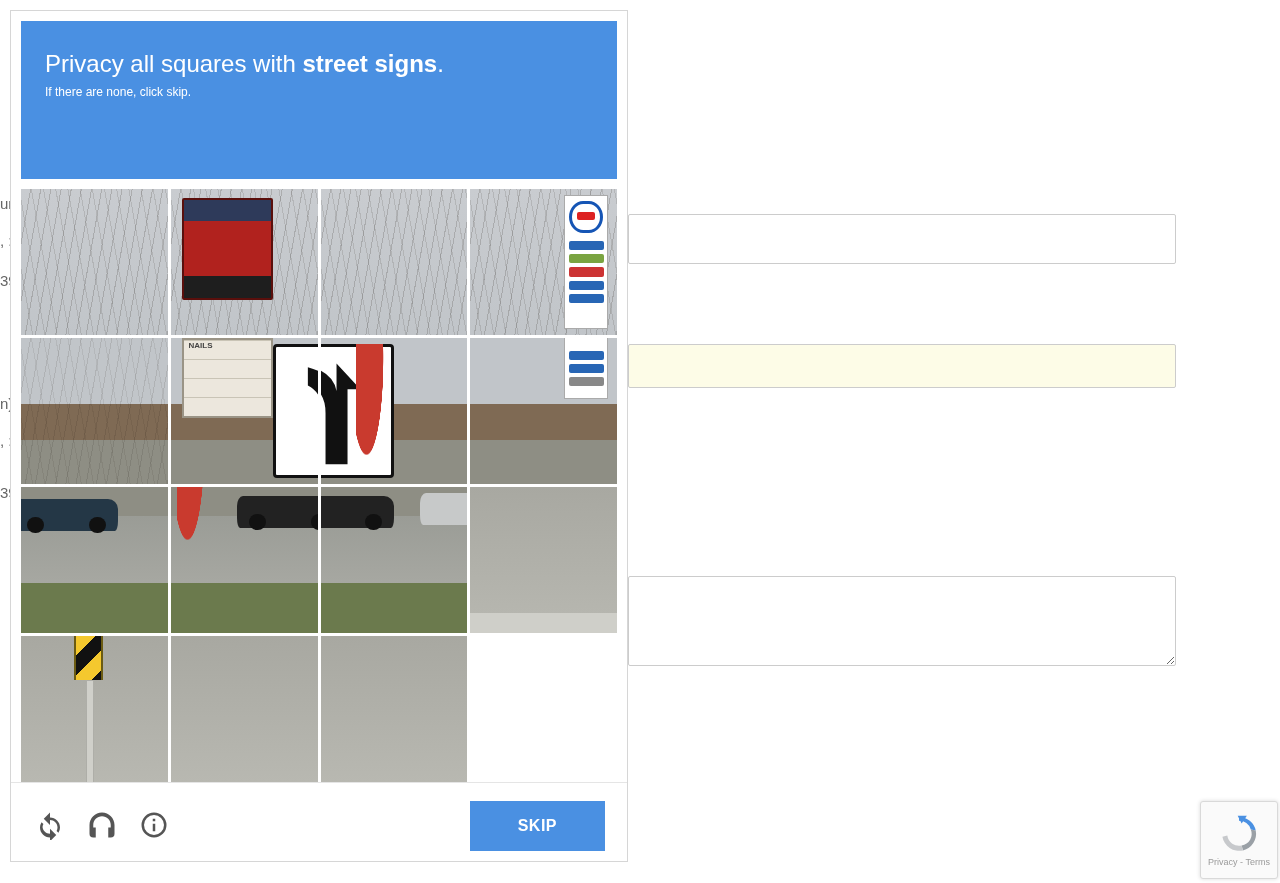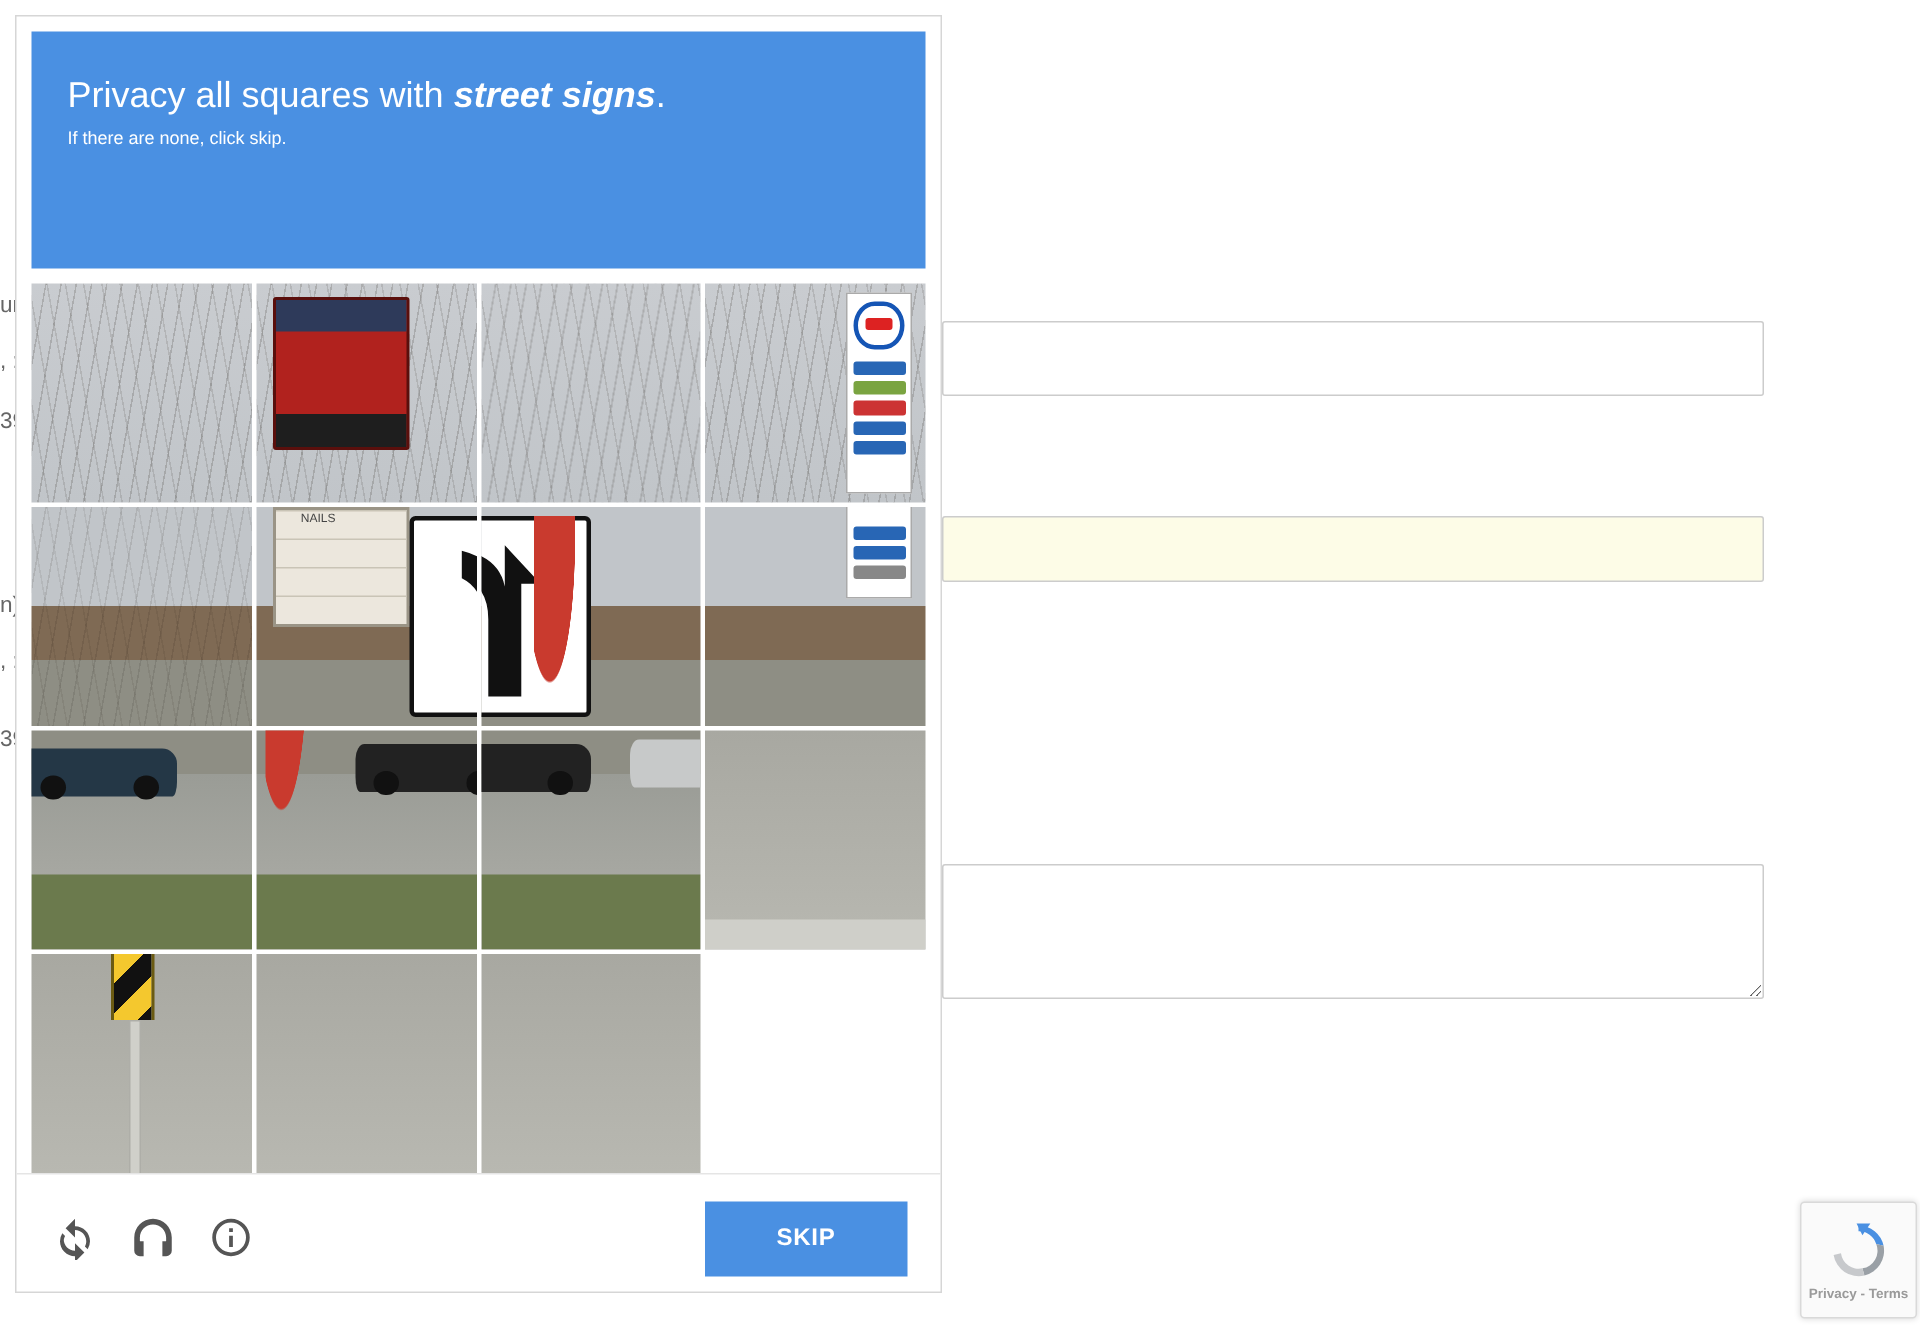--- a/index.html
+++ b/index.html
@@ -49,7 +49,7 @@
     font-size: 24px;
     line-height: 1.25;
   }
-  .captcha-instr .bold { font-weight: 700; font-style: italic; }
+  .captcha-instr .bold { font-weight: 700; }
   .captcha-sub {
     font-size: 12px;
     margin-top: 6px;

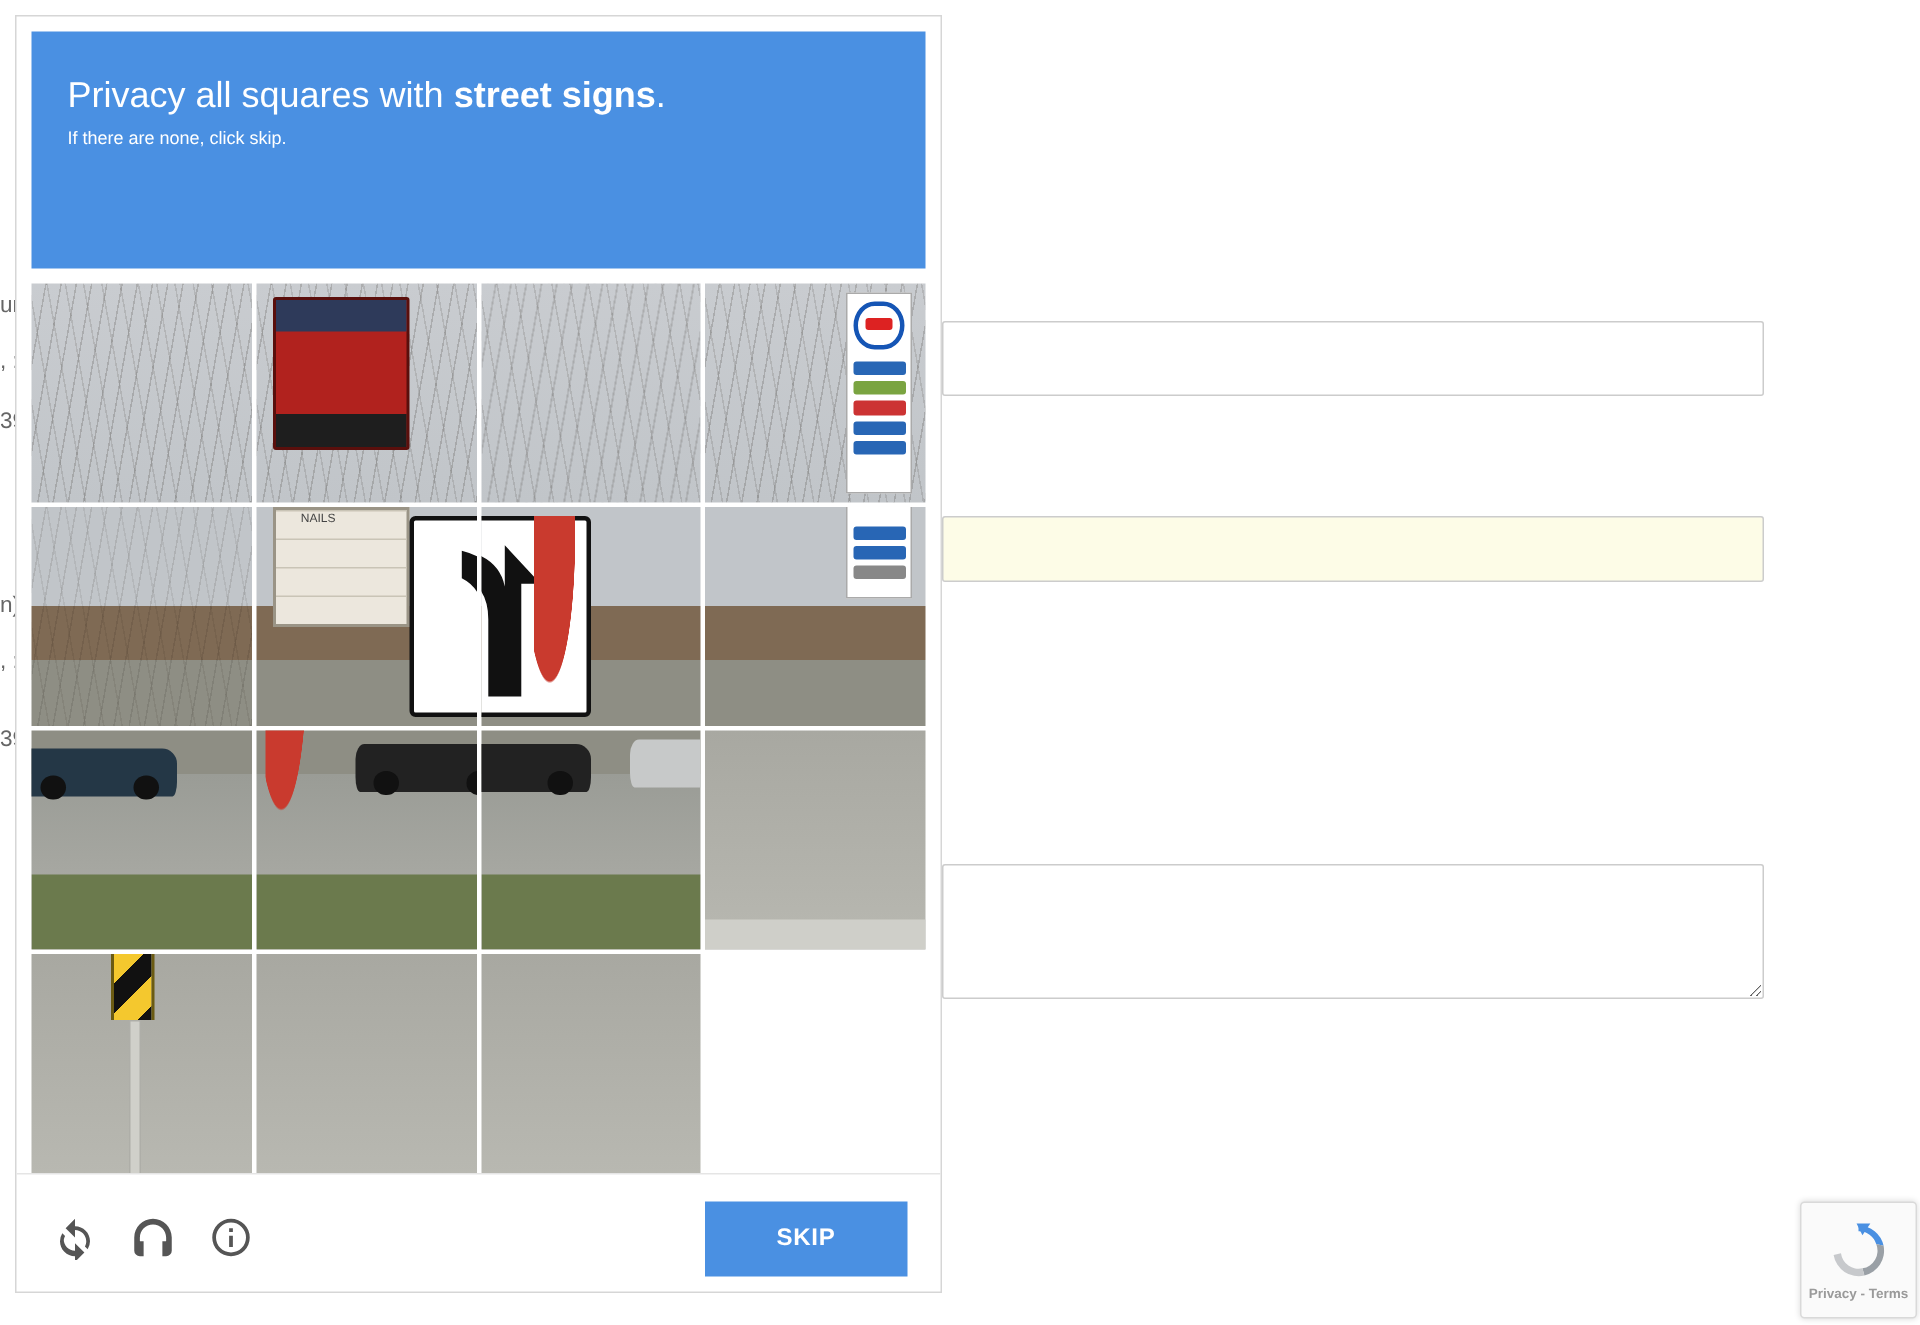--- a/index.html
+++ b/index.html
@@ -101,7 +101,7 @@
     background:#ece7dd; border:2px solid #9a9486;
     display:flex; flex-direction:column;
   }
-  .nails div{ flex:1; border-top:1px solid #c9c4b6; font-size:8px; color:#444; padding-left:16px;}
+  .nails div{ flex:1; border-top:1px solid #c9c4b6; font-size:8px; color:#444; padding-left:4px;font-weight:bold;}
 
   .arrow-sign {
     position:absolute; right:-50%; top:4%; width:80%; height:92%;

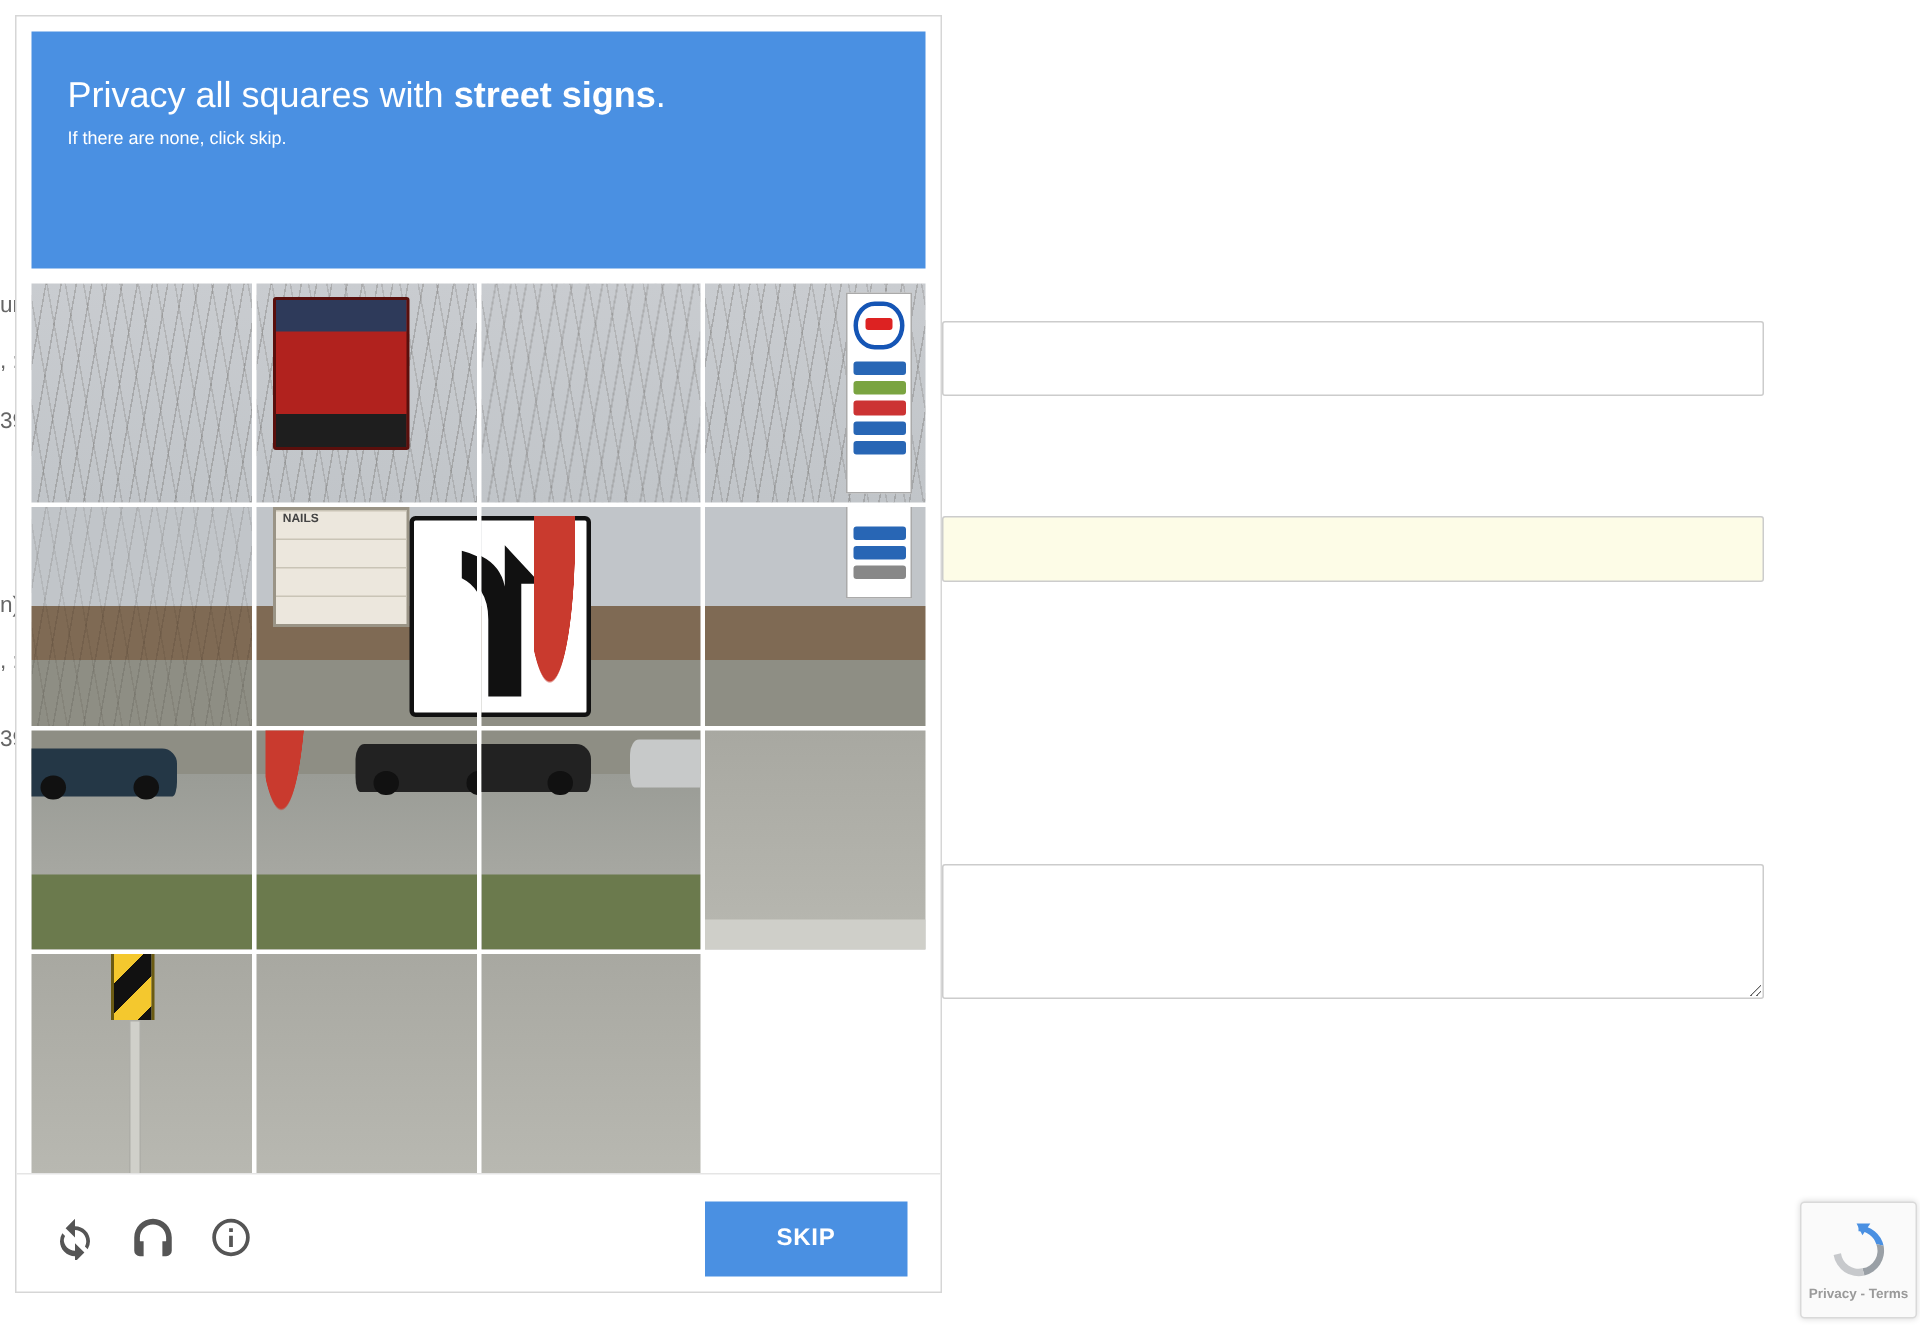--- a/index.html
+++ b/index.html
@@ -175,7 +175,7 @@
     box-shadow: 0 0 4px rgba(0,0,0,.15);
     background:#fafafa;
     display:flex; flex-direction:column; align-items:center; justify-content:center;
-    font-size:9px; color:#9a9a9a;font-weight:bold;
+    font-size:9px; color:#9a9a9a;
   }
   .rc-badge svg{ width:42px; height:42px; }
   .rc-badge a{ color:#9a9a9a; text-decoration:none; cursor:pointer; }

